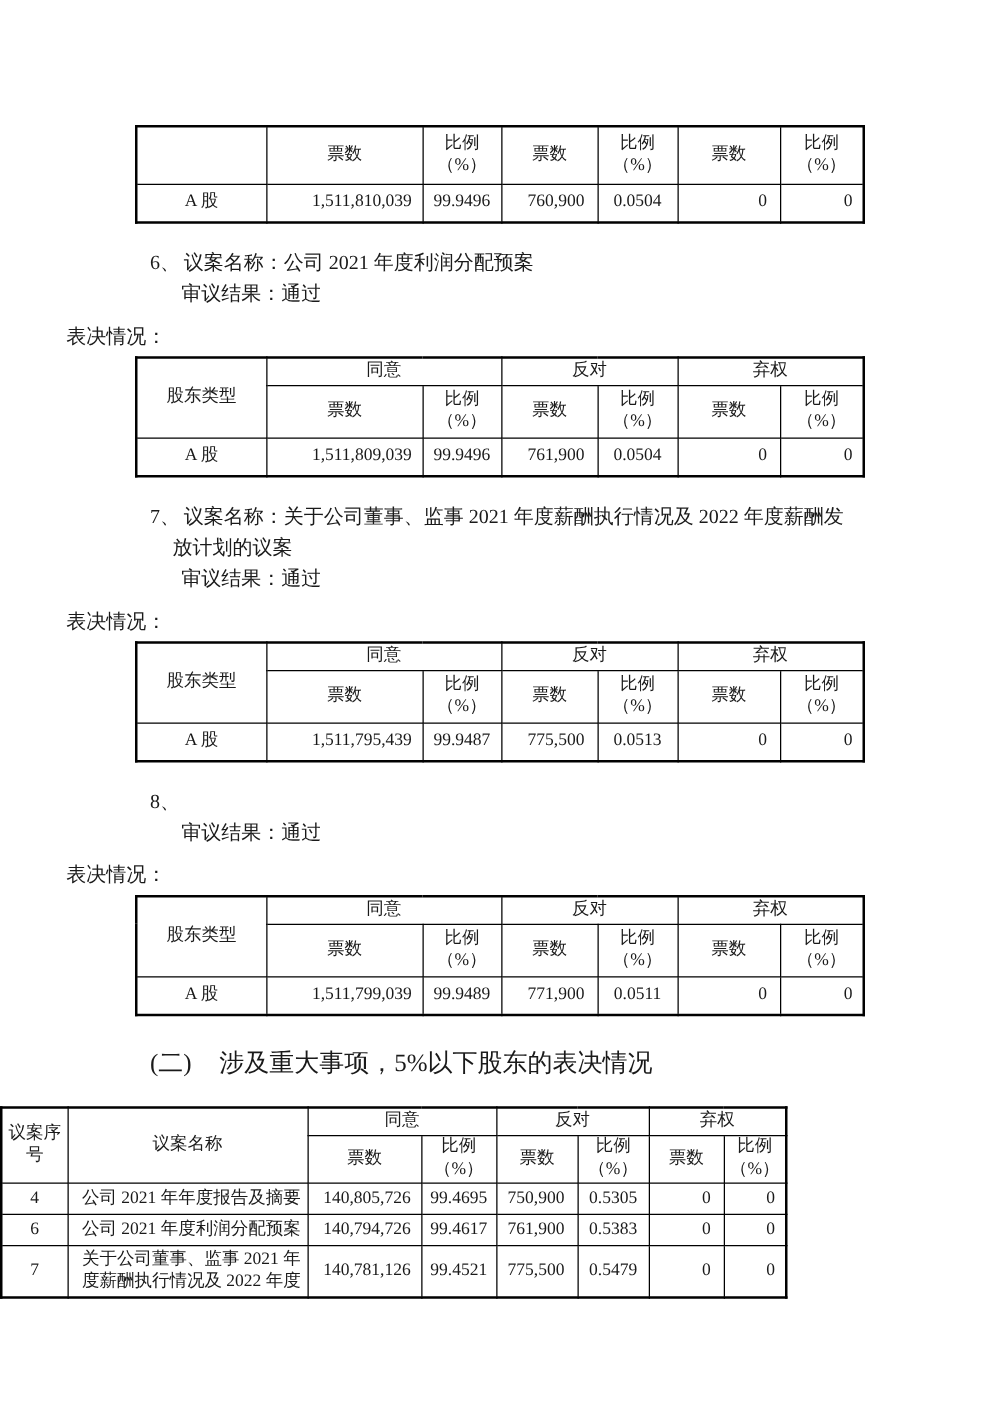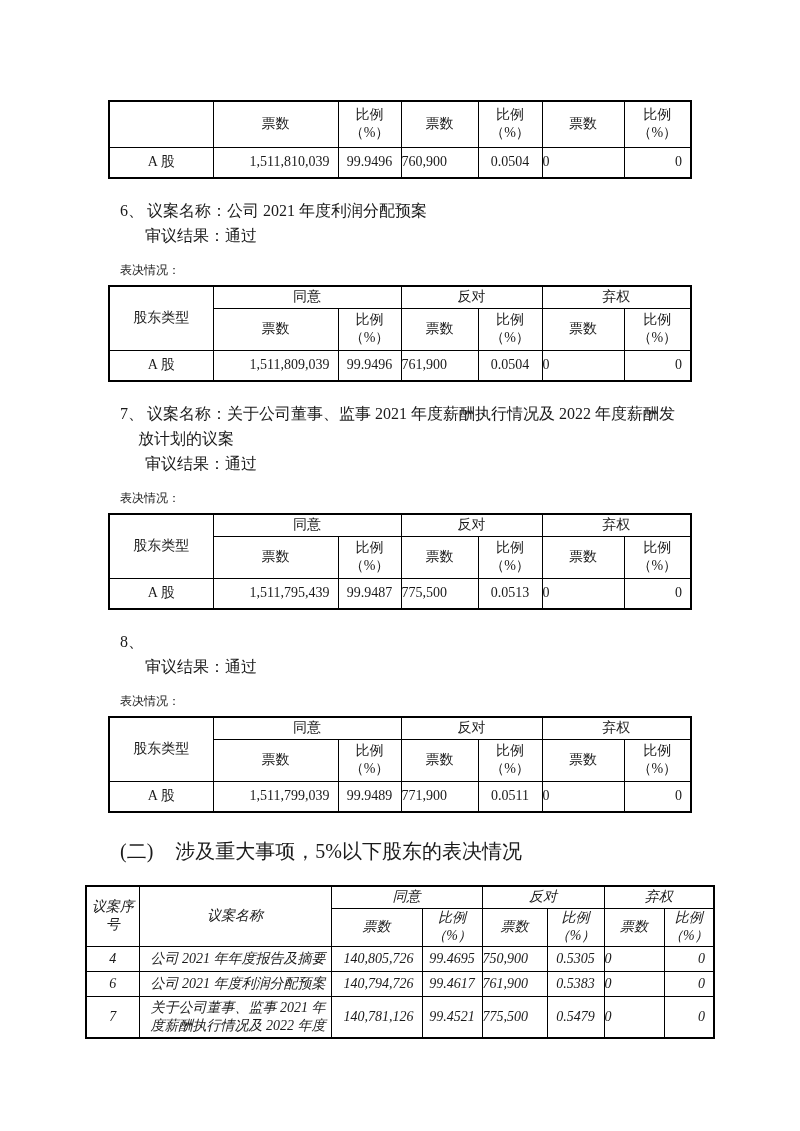--- a/index.html
+++ b/index.html
@@ -32,7 +32,7 @@
 
   td.ctr { text-align:center; }
   td.num { text-align:right; padding-right:8px; }
-  td.num2{ text-align:left; padding-right:10px; }
+  td.num2{ text-align:right; padding-right:10px; }
   td.name{ text-align:right; padding:2px 5px; }
   .hdr2 div { text-align:center; }
 

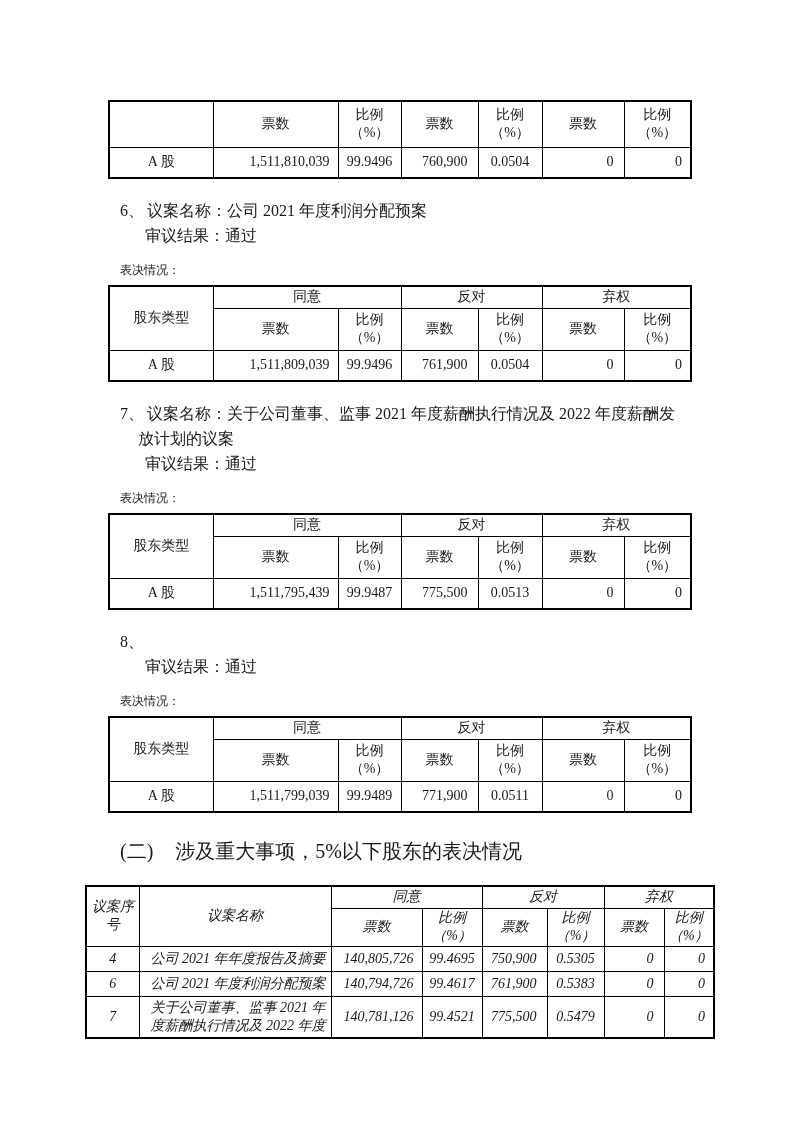--- a/index.html
+++ b/index.html
@@ -41,7 +41,7 @@
   .section .s-num { width:27px; flex:none; }
   .section .indent { margin-left:25px; }
   .section .cont { margin-left:18px; }
-  .vote-label { margin-left:120px; font-size:12px; line-height:22px; }
+  .vote-label { margin-left:53px; font-size:16px; line-height:22px; }
   .sub-head { margin-left:120px; font-size:20px; line-height:25px; }
   .sub-head .marker { margin-right:22px; }
 

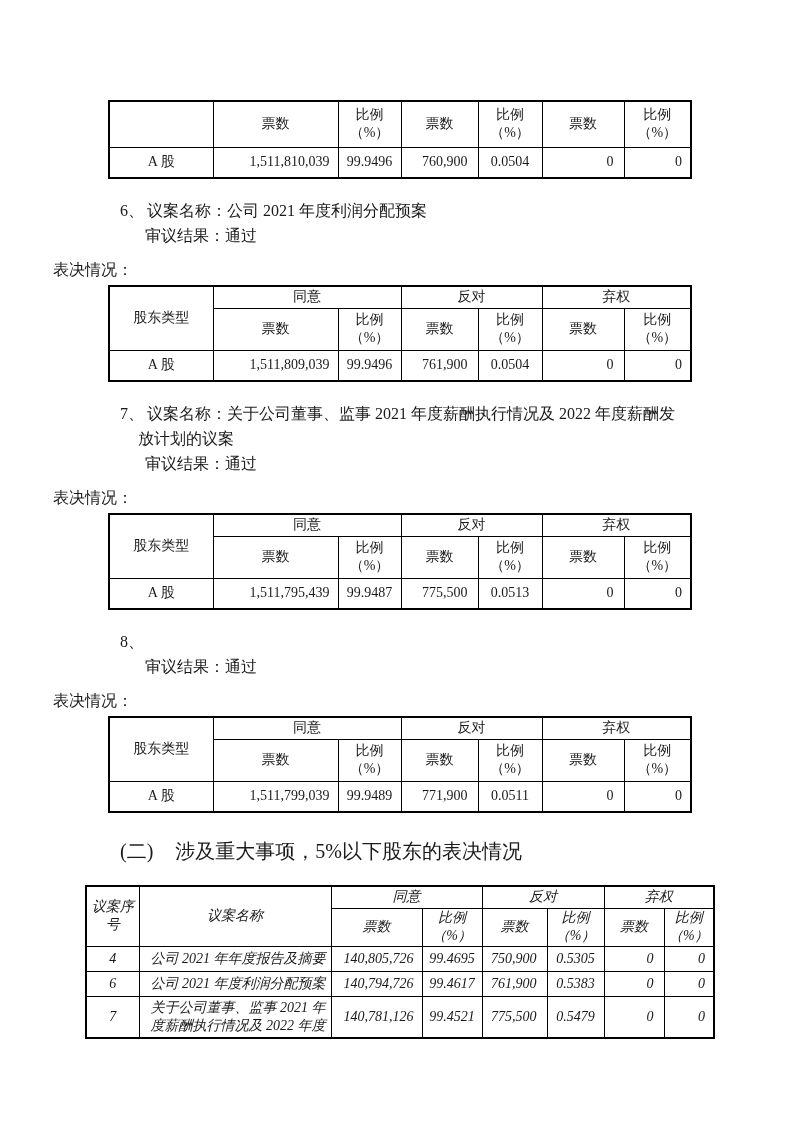--- a/index.html
+++ b/index.html
@@ -12,7 +12,7 @@
   table { border-collapse:collapse; table-layout:fixed; }
   td { border:1px solid #000; vertical-align:middle; font-size:14px; line-height:18px; }
   .vtable, .ptable { margin-left:108px; width:582px; border:2px solid #000; }
-  .mtable { margin-left:85px; width:628px; border:2px solid #000;font-style:italic; }
+  .mtable { width:628px; border:2px solid #000; }
 
   
   col.vc1{width:104px} col.vc2{width:125px} col.vc3{width:63px}

